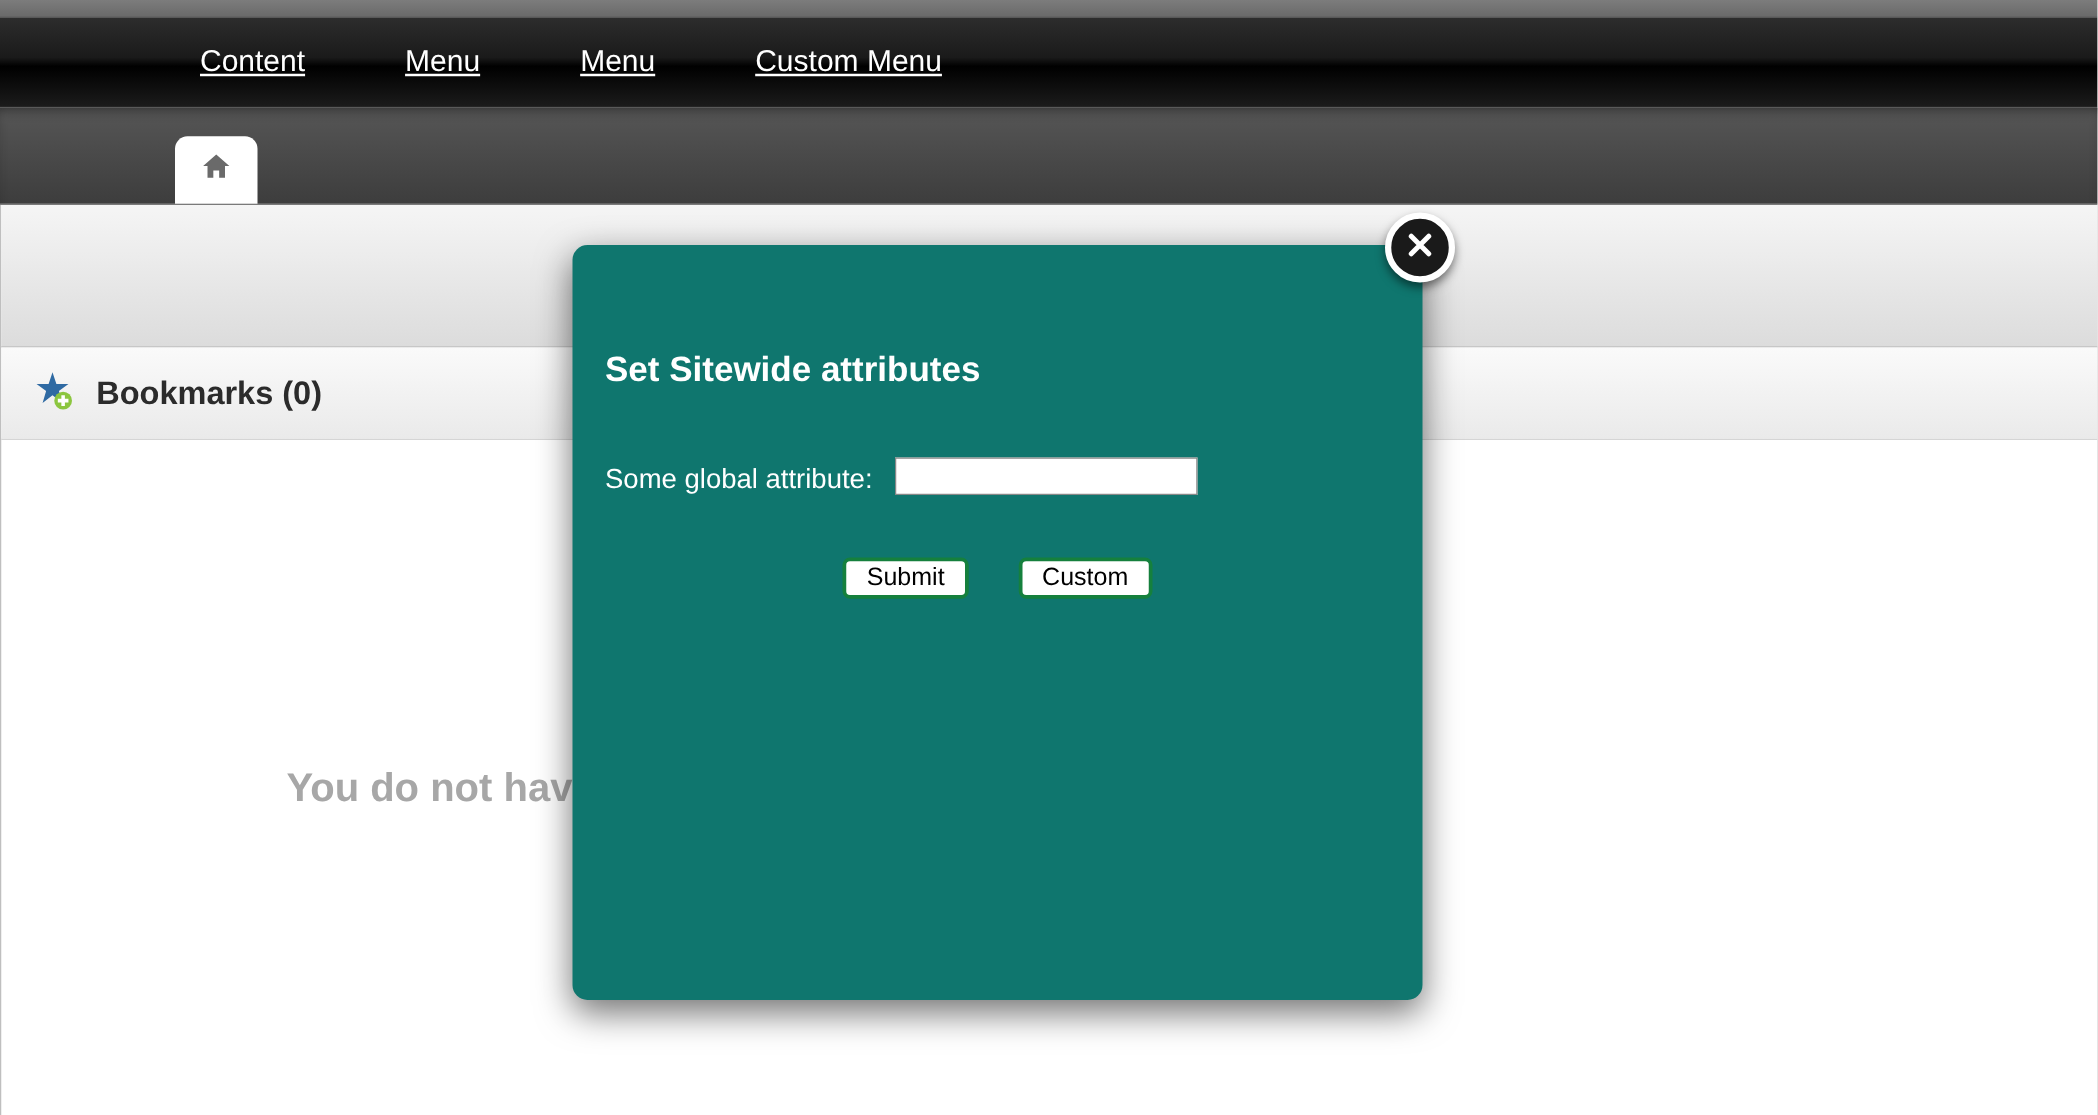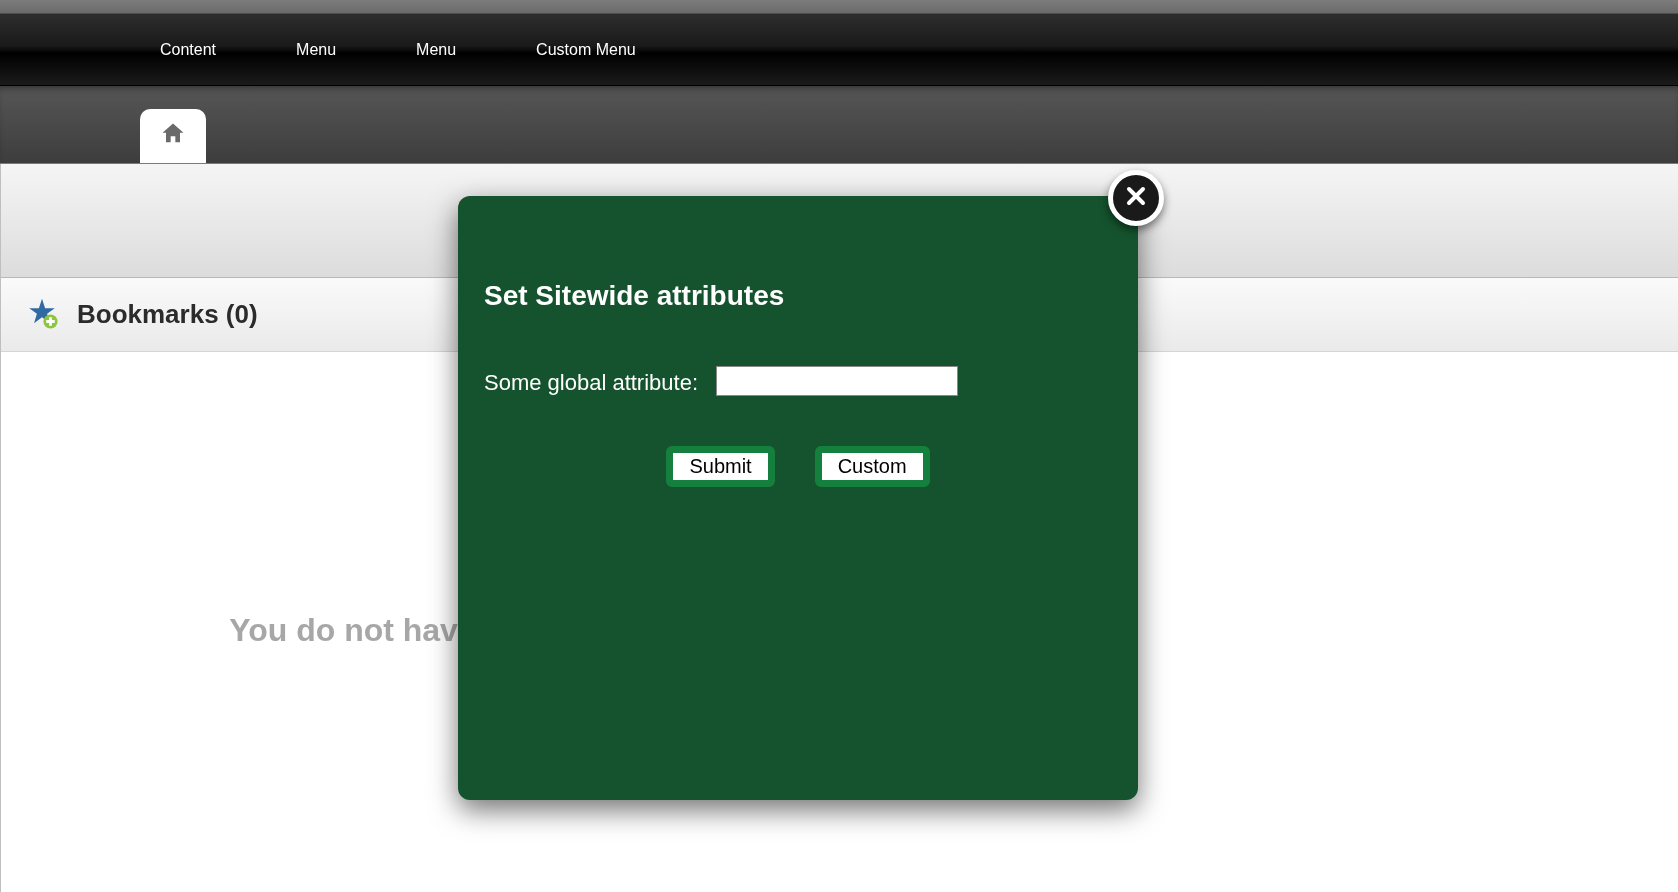--- a/index.html
+++ b/index.html
@@ -31,8 +31,9 @@
   }
   .menubar .mitem {
     color: #fff;
-    font-size: 16px;
+    font-size: 24px;
     cursor: pointer;
+    text-decoration: underline;
   }
 
   

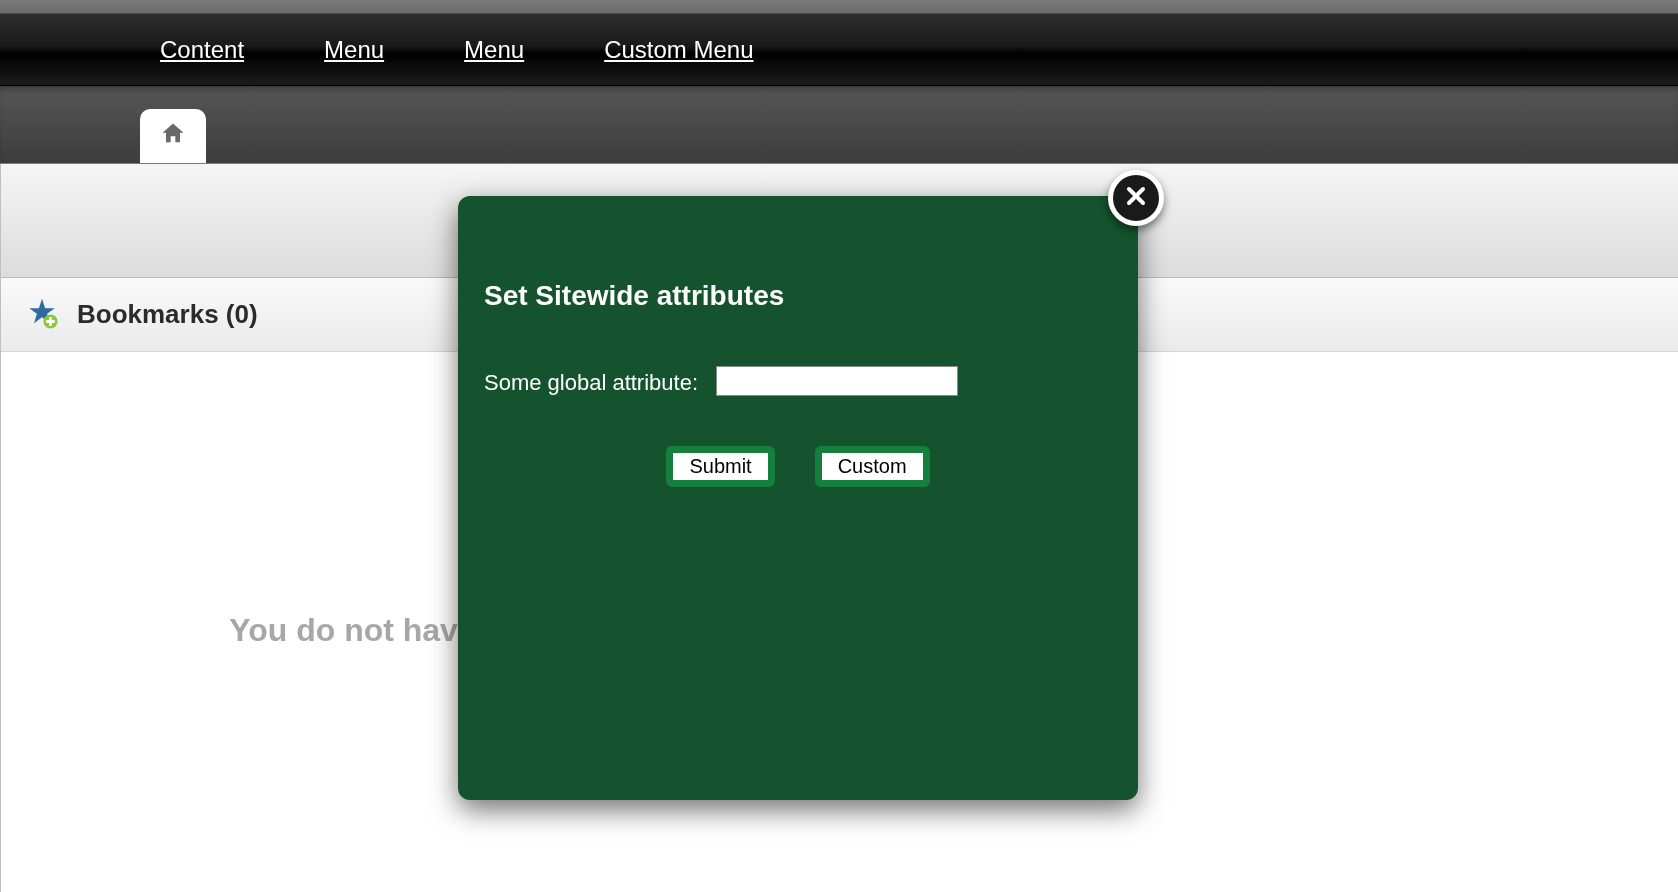--- a/index.html
+++ b/index.html
@@ -148,7 +148,7 @@
     top: 196px;
     width: 680px;
     height: 604px;
-    background: #14532d;
+    background: #0f766e;
     border-radius: 12px;
     box-shadow: 0 10px 28px rgba(0,0,0,0.55);
     color: #fff;

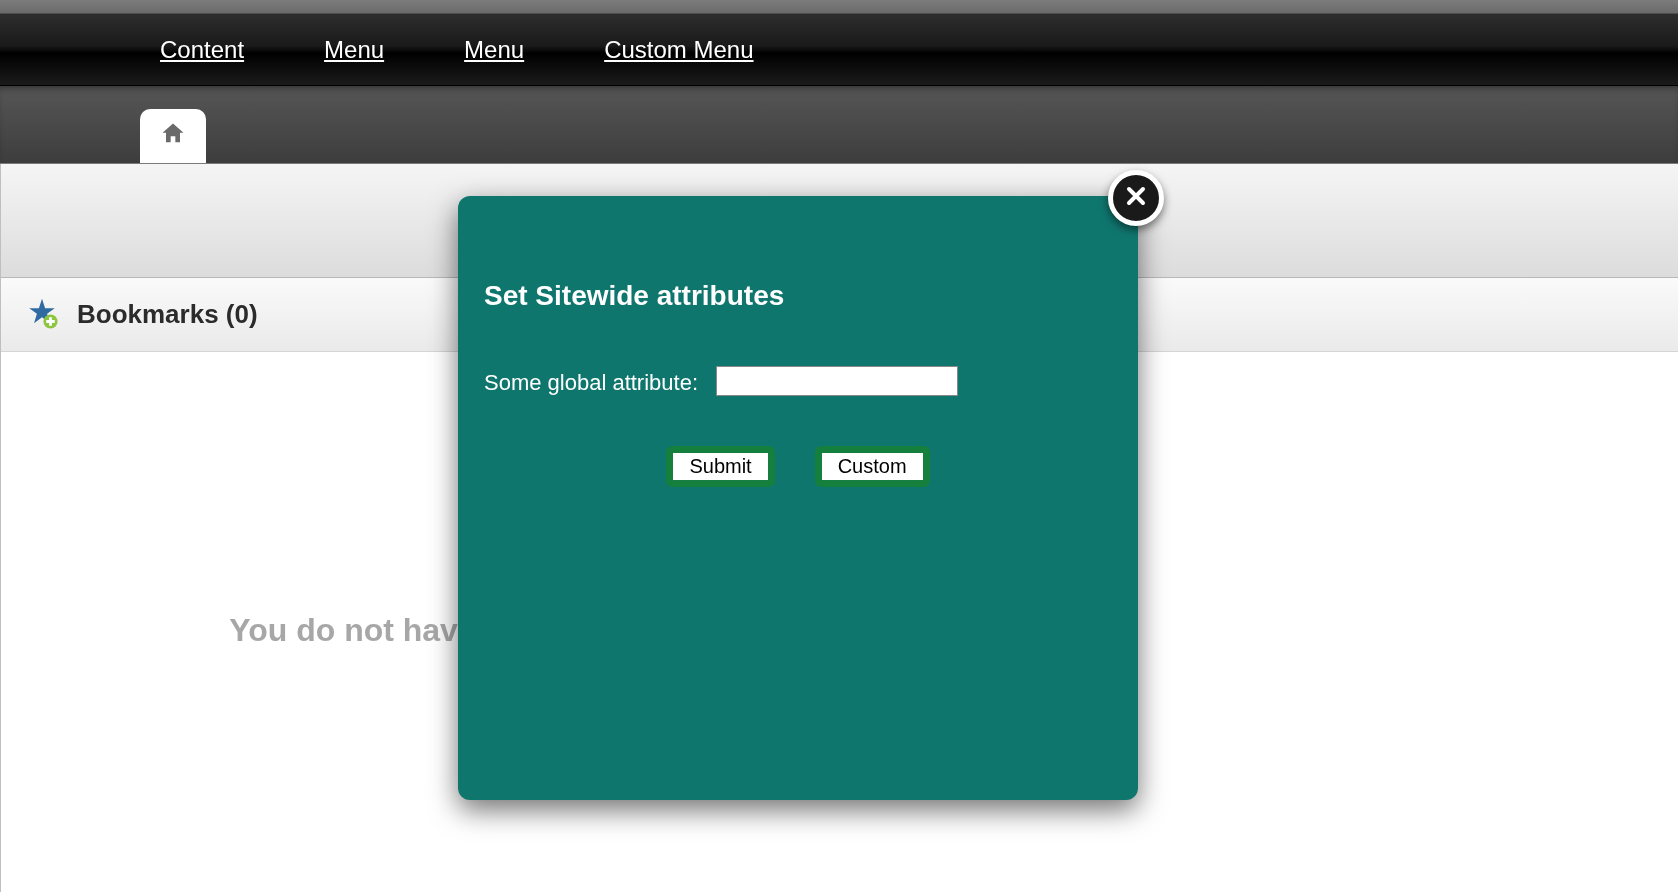--- a/index.html
+++ b/index.html
@@ -183,7 +183,7 @@
   }
   .dlgbtns button {
     background: #fff;
-    border: 7px solid #15803d;
+    border: 3px solid #15803d;
     border-radius: 6px;
     font-size: 20px;
     padding: 2px 16px;

